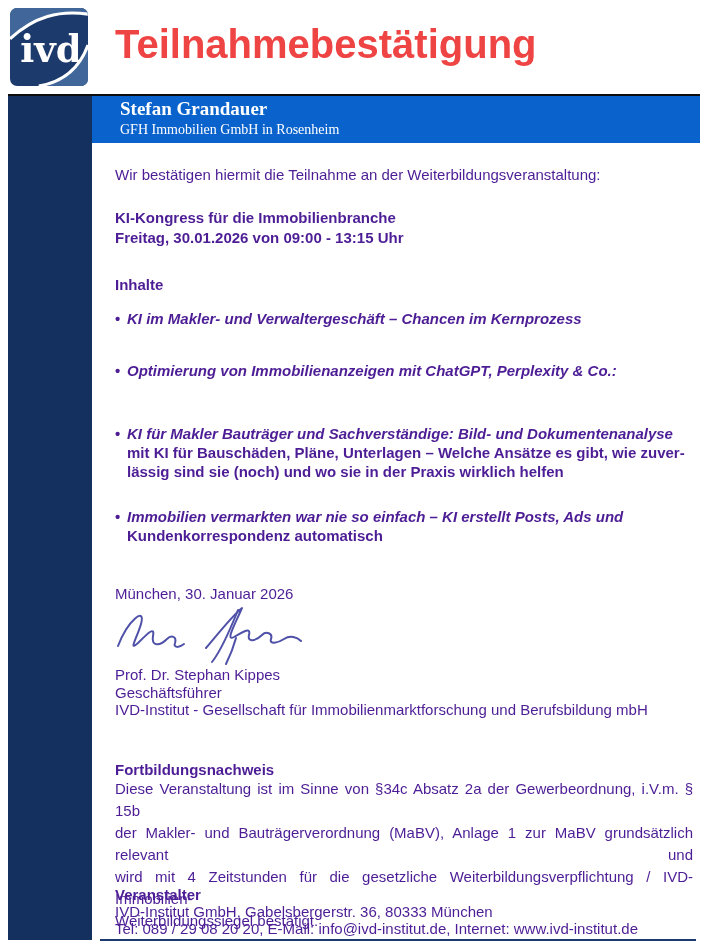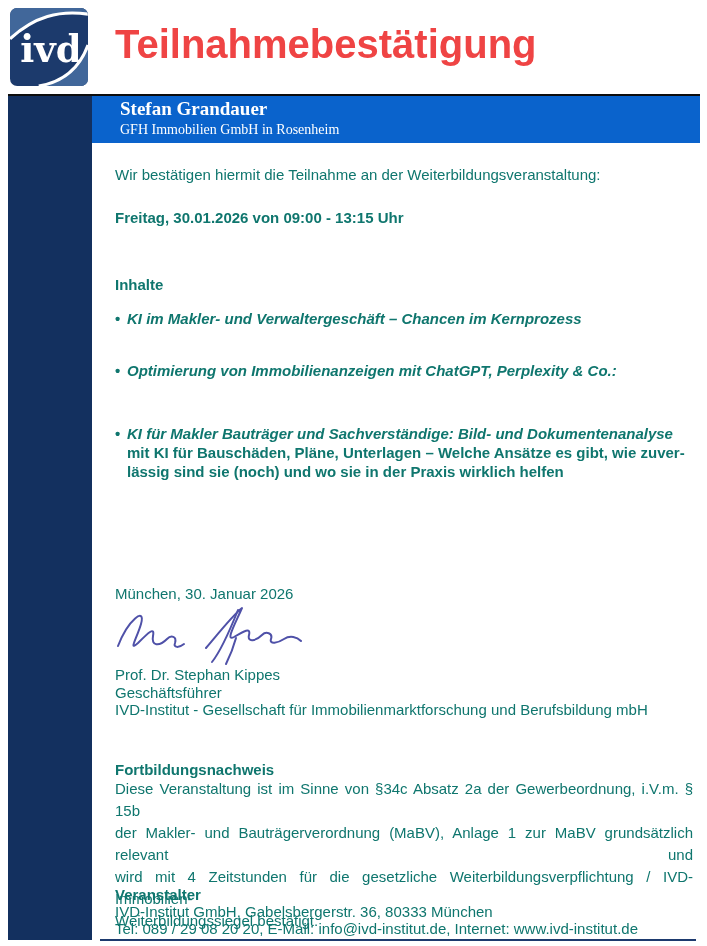--- a/index.html
+++ b/index.html
@@ -18,7 +18,7 @@
   #banner .nm{position:absolute;left:28px;top:2px;font-size:19px;font-weight:bold;line-height:22px;}
   #banner .co{position:absolute;left:28px;top:23px;font-size:14px;line-height:22px;}
   
-  .body-txt{font-size:15px;color:#0f766e;}
+  .body-txt{font-size:15px;color:#4c1d95;}
   #intro{left:115px;top:166px;width:578px;}
   #event{left:115px;top:208px;width:578px;font-weight:bold;line-height:20px;}
   #contents-heading{left:115px;top:276px;font-weight:bold;}

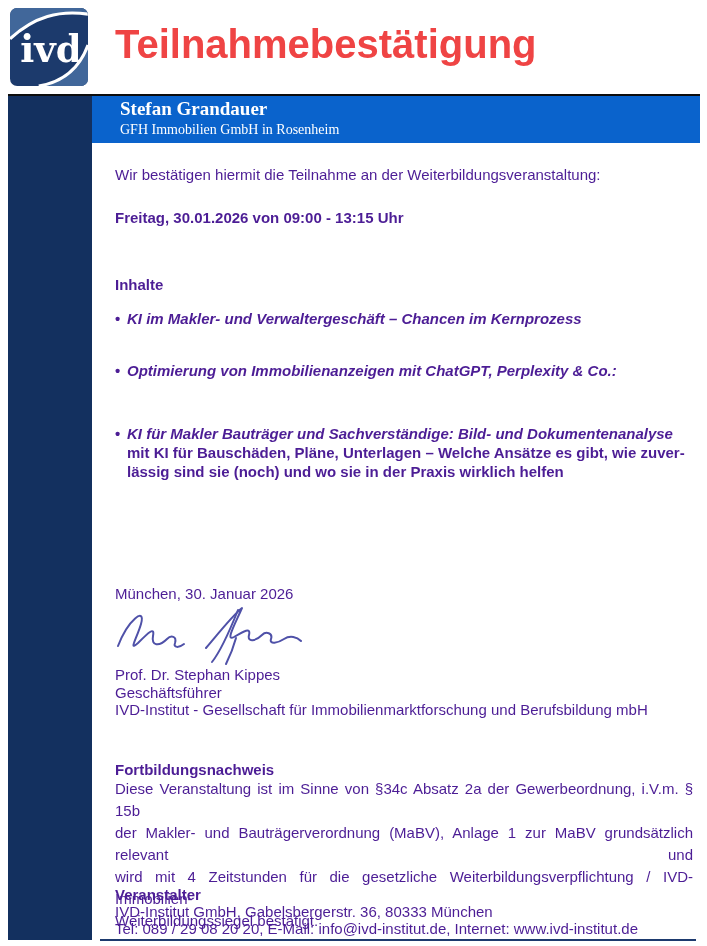--- a/index.html
+++ b/index.html
@@ -72,6 +72,7 @@
   <div id="intro" class="abs body-txt">Wir bestätigen hiermit die Teilnahme an der Weiterbildungsveranstaltung:</div>
 
   <div id="event" class="abs body-txt">
+    <div>KI-Kongress für die Immobilienbranche</div>
     <div>Freitag, 30.01.2026 von 09:00 - 13:15 Uhr</div>
   </div>
 

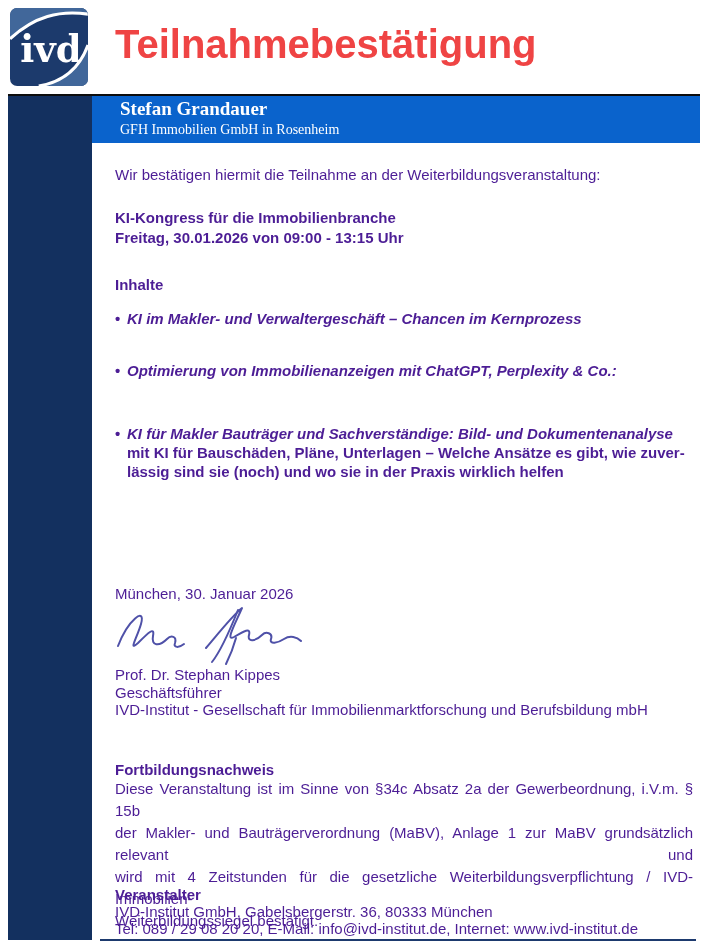--- a/index.html
+++ b/index.html
@@ -92,6 +92,10 @@
     <span class="bl">lässig sind sie (noch) und wo sie in der Praxis wirklich helfen</span>
   </div>
 
+  <div id="b4" class="abs body-txt bullet">
+    <span class="mk">•</span><span class="bl first">Immobilien vermarkten war nie so einfach – KI erstellt Posts, Ads und</span>
+    <span class="bl">Kundenkorrespondenz automatisch</span>
+  </div>
 
   <div id="dateline" class="abs body-txt">München, 30. Januar 2026</div>
 

